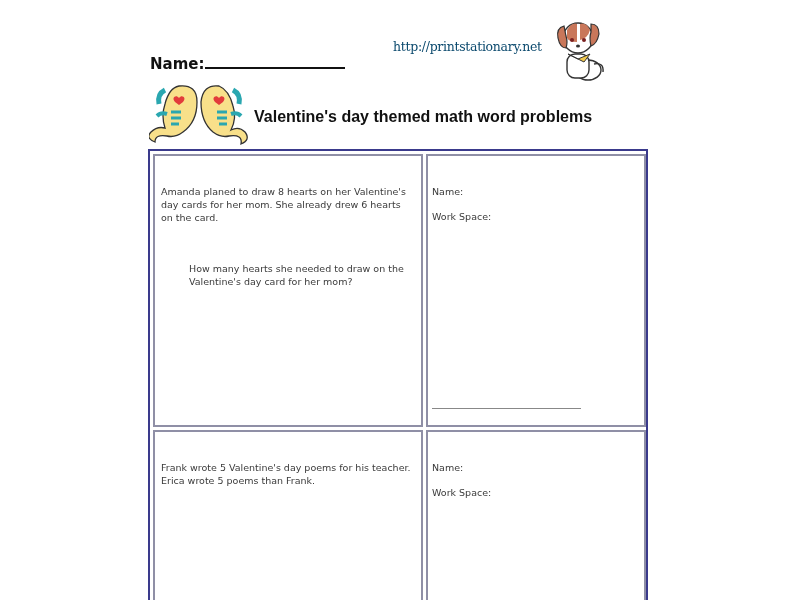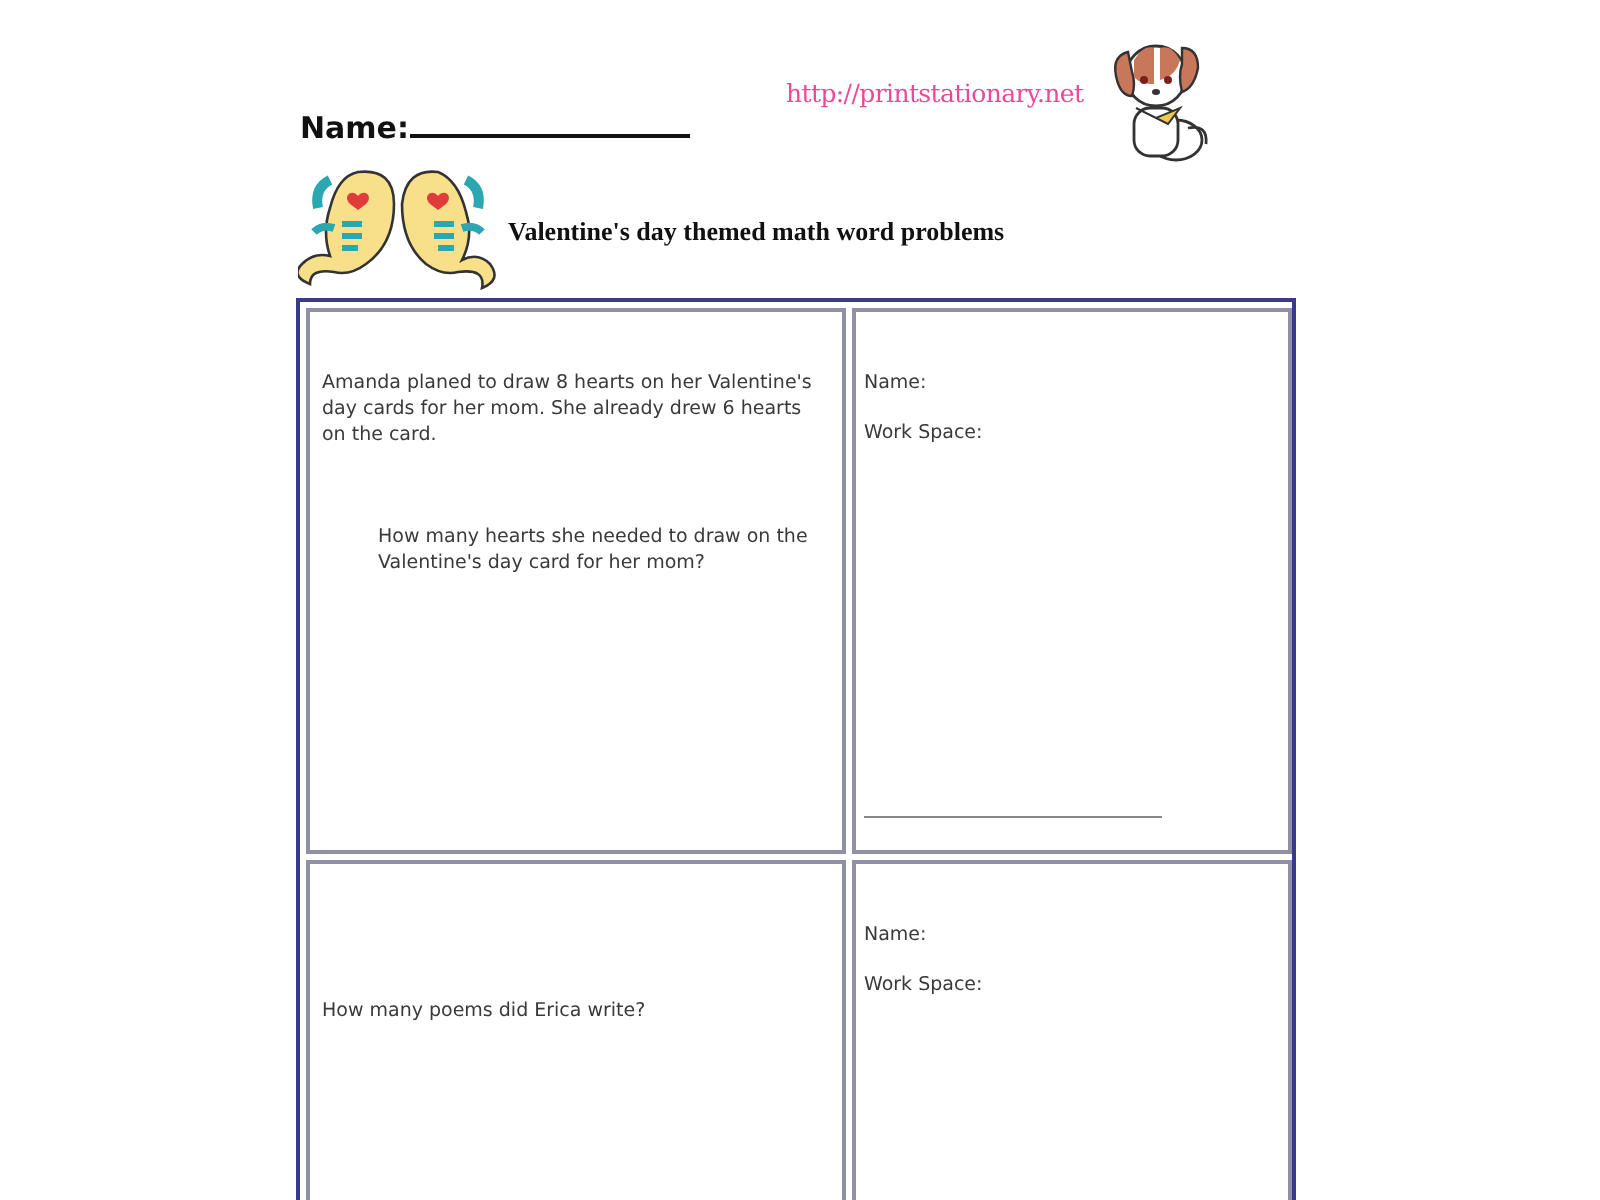--- a/index.html
+++ b/index.html
@@ -39,7 +39,7 @@
       top: 39px;
       font-family: "DejaVu Serif", serif;
       font-size: 12.5px;
-      color: #ec4899;
+      color: #0c4a6e;
       letter-spacing: -0.3px;
     }
     .dog-icon {

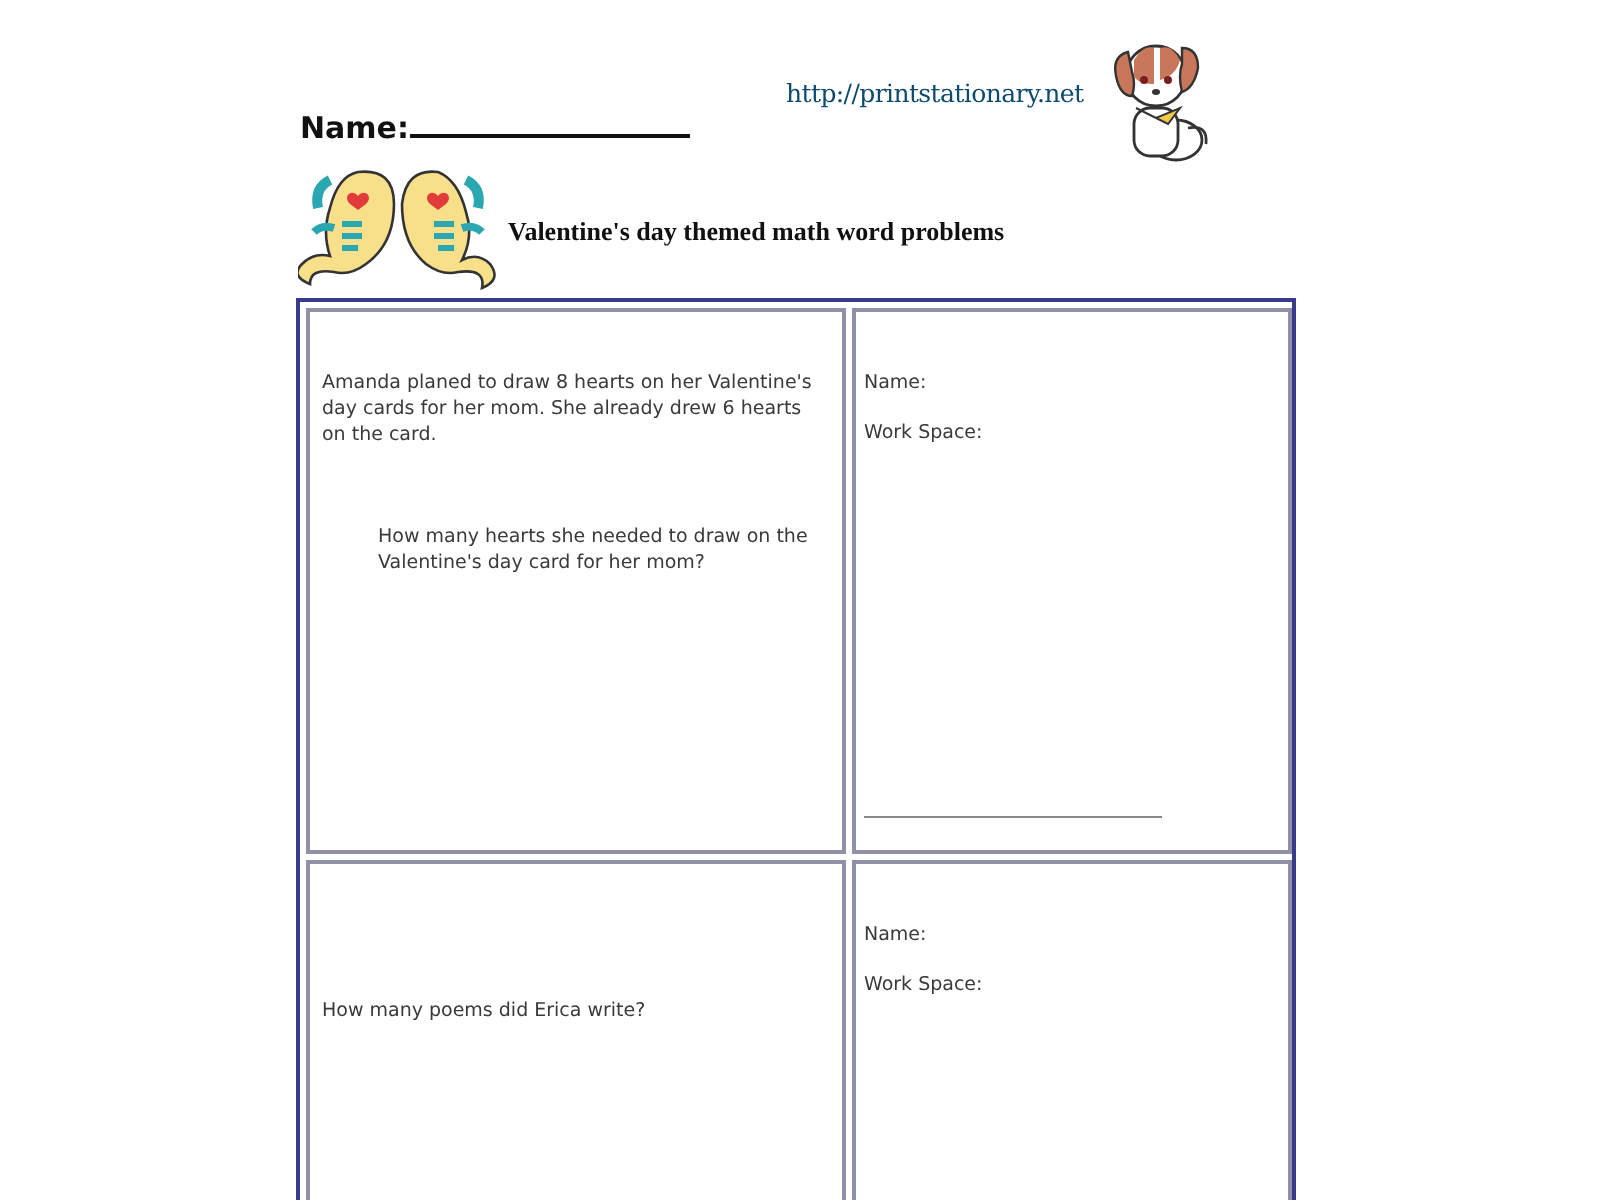--- a/index.html
+++ b/index.html
@@ -60,9 +60,9 @@
       position: absolute;
       left: 254px;
       top: 108px;
-      font-family: Liberation Serif, serif;
+      font-family: Liberation Sans, sans-serif;
       font-weight: bold;
-      font-size: 13px;
+      font-size: 16px;
       color: #111111;
       white-space: nowrap;
     }

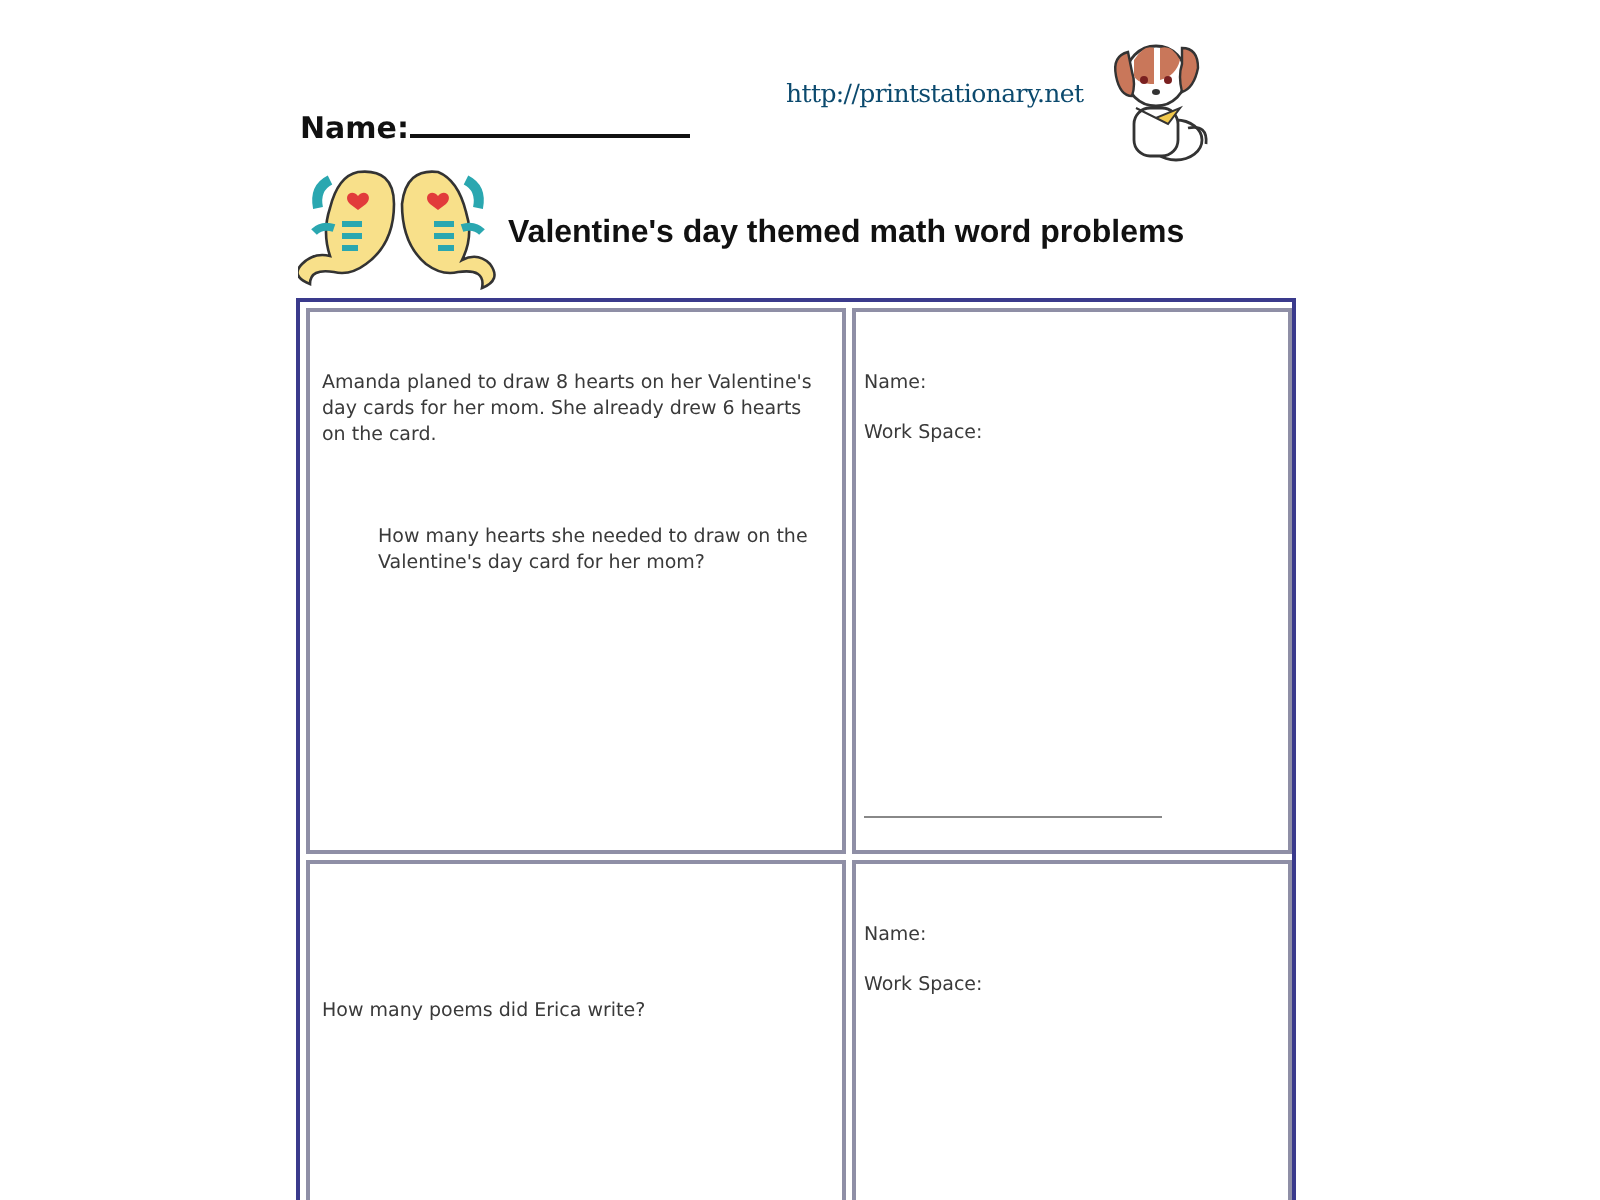--- a/index.html
+++ b/index.html
@@ -160,6 +160,7 @@
 </div>
 
 <div class="cell left row2">
+  <p style="top:29px;">Frank wrote 5 Valentine's day poems for his teacher. Erica wrote 5 poems than Frank.</p>
   <p style="top:67px;">How many poems did Erica write?</p>
 </div>
 <div class="cell right row2">

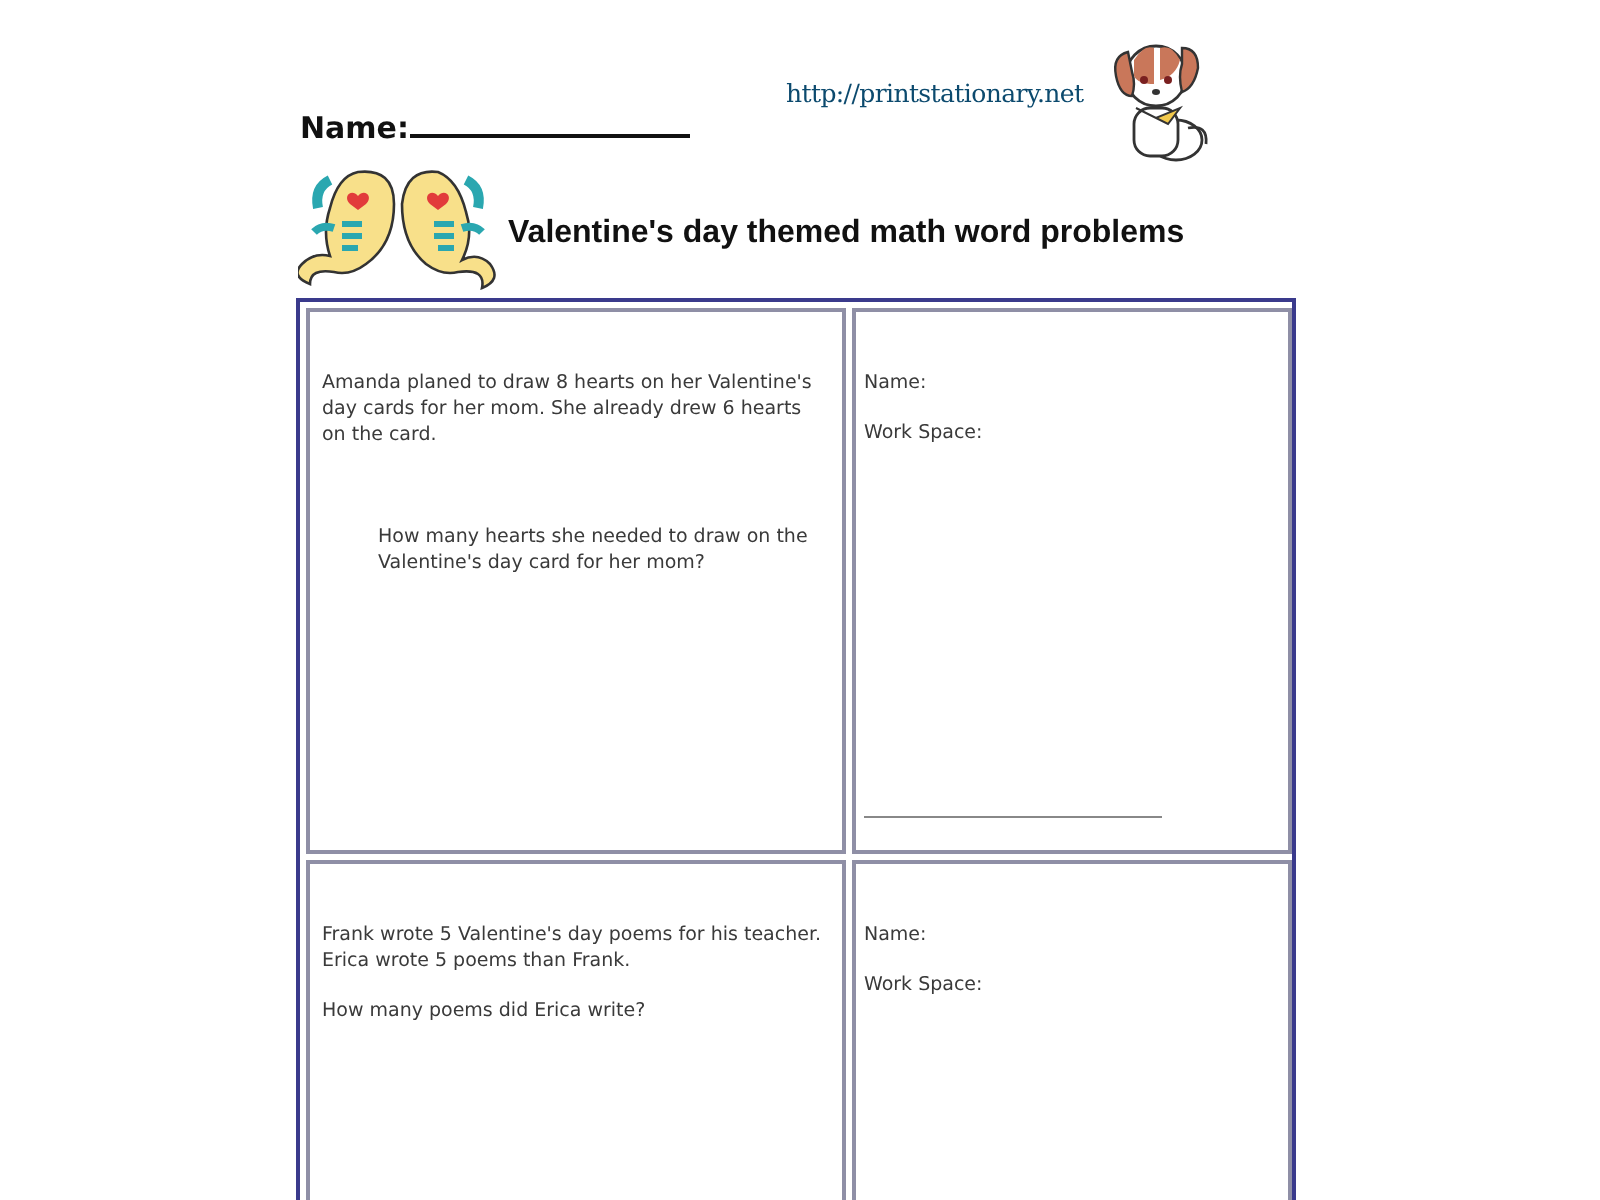--- a/index.html
+++ b/index.html
@@ -161,7 +161,6 @@
 
 <div class="cell left row2">
   <p style="top:29px;">Frank wrote 5 Valentine's day poems for his teacher. Erica wrote 5 poems than Frank.</p>
-  <p style="top:67px;">How many poems did Erica write?</p>
 </div>
 <div class="cell right row2">
   <p style="top:29px; left:4px;">Name:</p>

